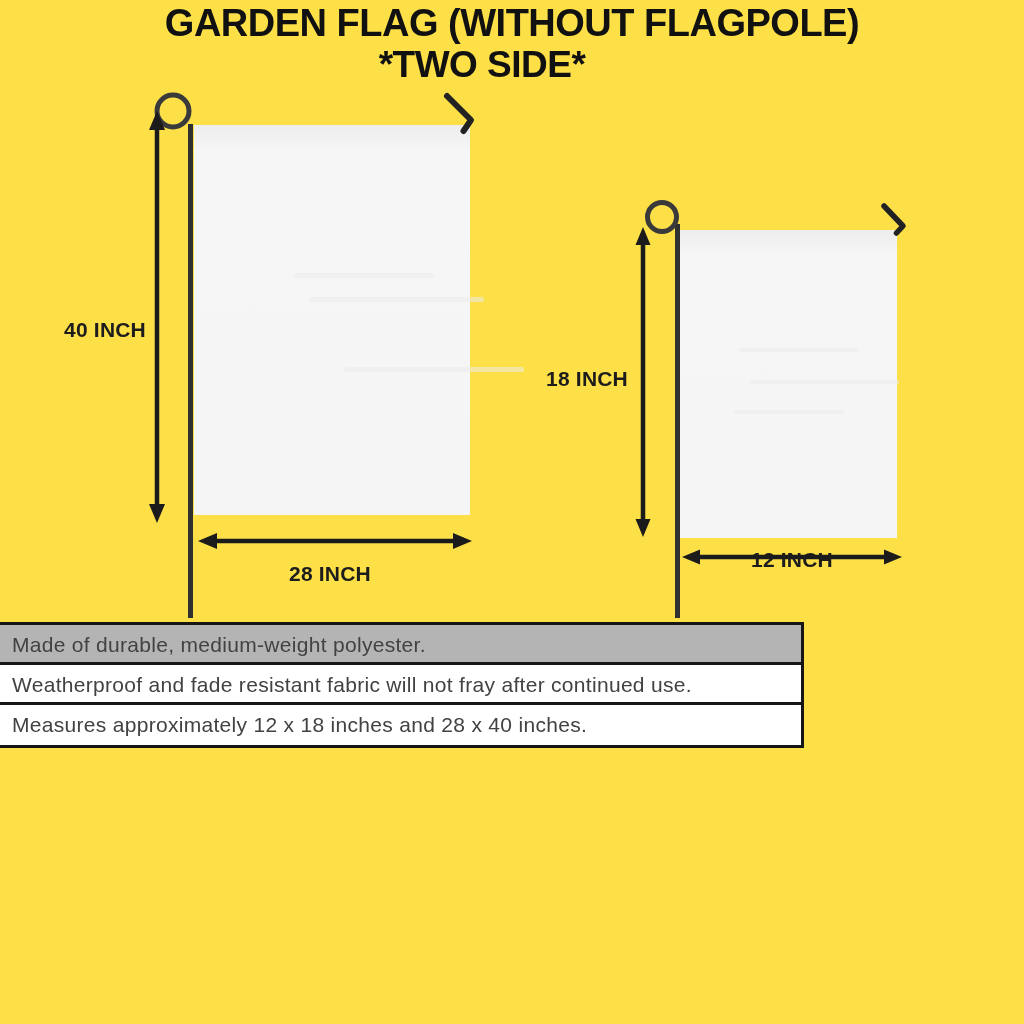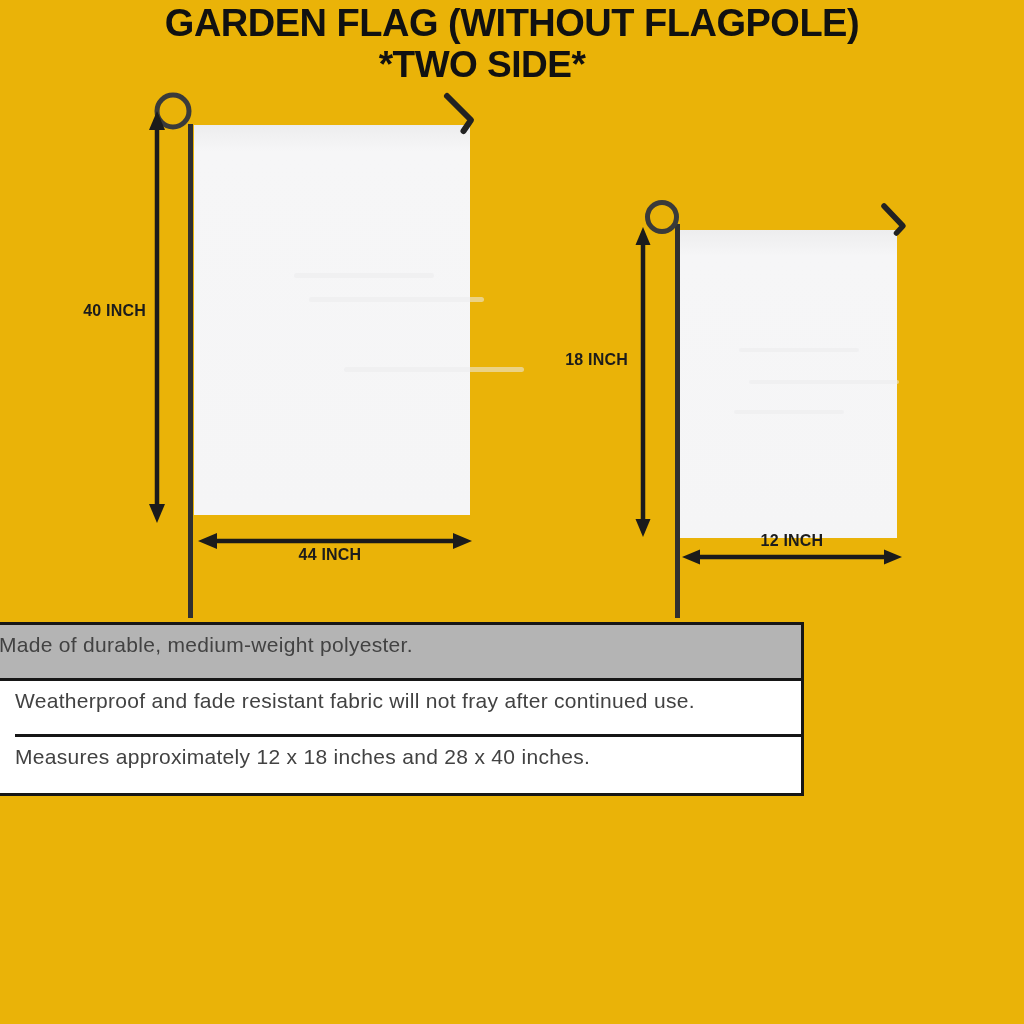--- a/index.html
+++ b/index.html
@@ -4,7 +4,7 @@
 <style>
   html,body{margin:0;padding:0;background:#ffffff;}
   .stage{
-    position:relative;width:1024px;height:1024px;background:#eab308;
+    position:relative;width:1024px;height:1024px;background:#fde047;
     overflow:hidden;font-family:"Liberation Sans",sans-serif;
   }
   

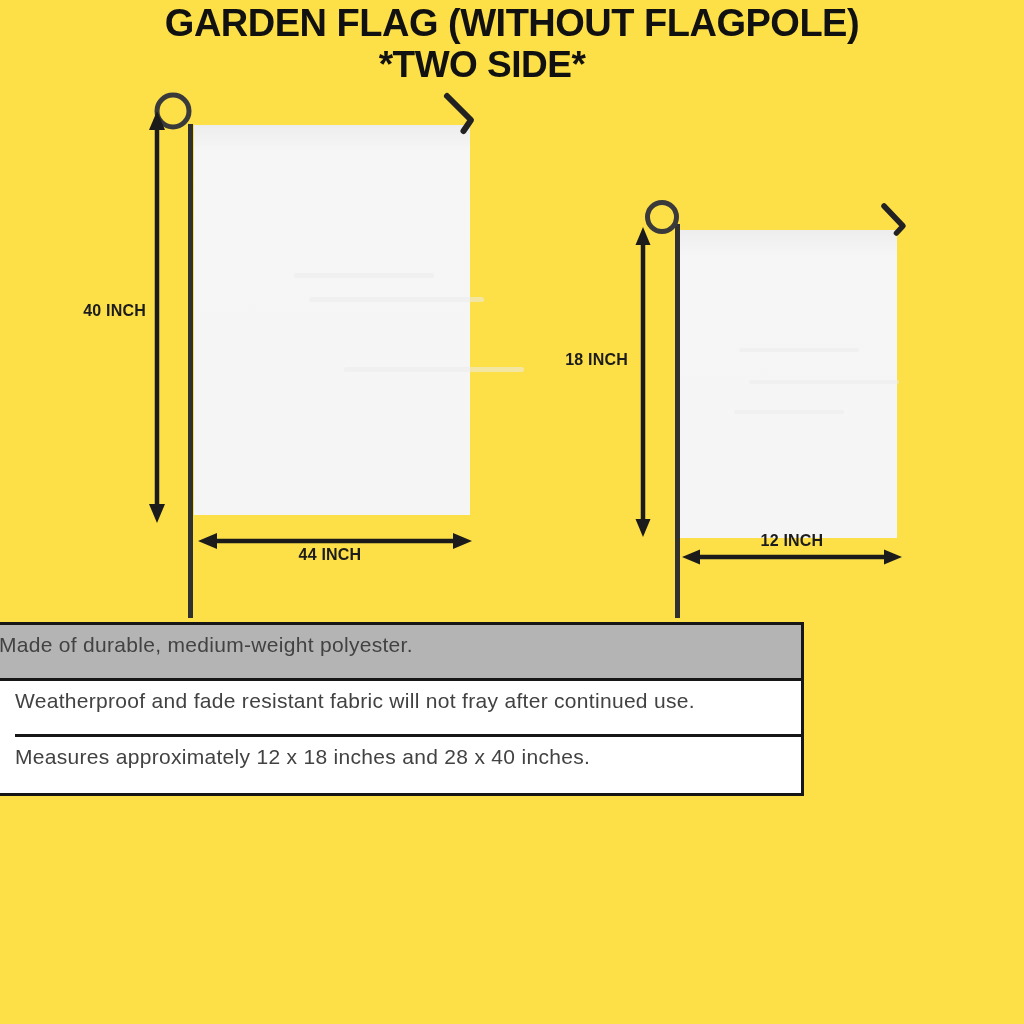--- a/index.html
+++ b/index.html
@@ -35,8 +35,8 @@
   svg.lineart{position:absolute;left:0;top:0;width:1024px;height:1024px;pointer-events:none;}
   
   .dim-label{
-    position:absolute;font-size:16px;font-weight:700;color:#1c1c1c;
-    letter-spacing:0.2px;white-space:nowrap;
+    position:absolute;font-size:21px;font-weight:700;color:#1c1c1c;
+    letter-spacing:0.2px;white-space:nowrap;margin-top:16px;
   }
   .lbl-40{left:26px;top:302px;width:120px;text-align:right;}
   .lbl-28{left:260px;top:546px;width:140px;text-align:center;}

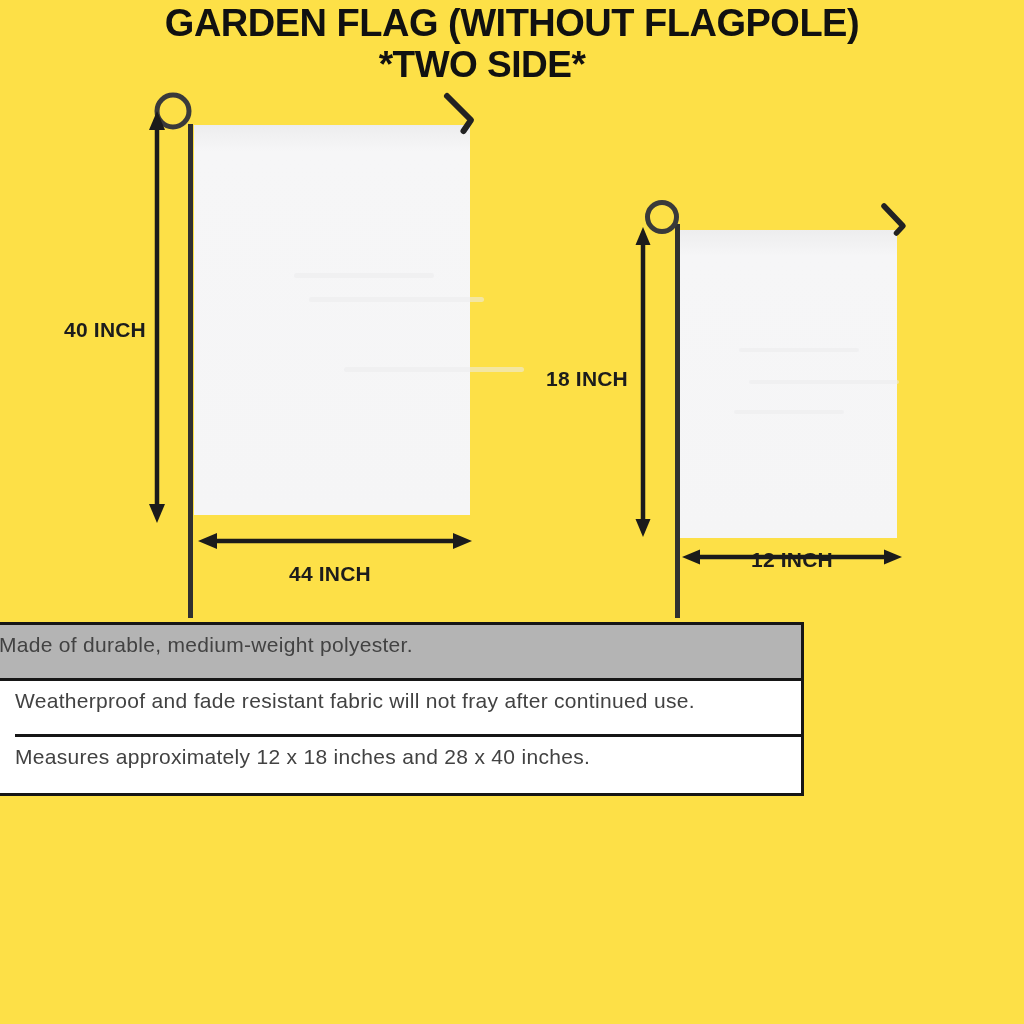--- a/index.html
+++ b/index.html
@@ -111,7 +111,7 @@
   </svg>
 
   <div class="dim-label lbl-40">40 INCH</div>
-  <div class="dim-label lbl-28">44 INCH</div>
+  <div class="dim-label lbl-28">28 INCH</div>
   <div class="dim-label lbl-18">18 INCH</div>
   <div class="dim-label lbl-12">12 INCH</div>
 

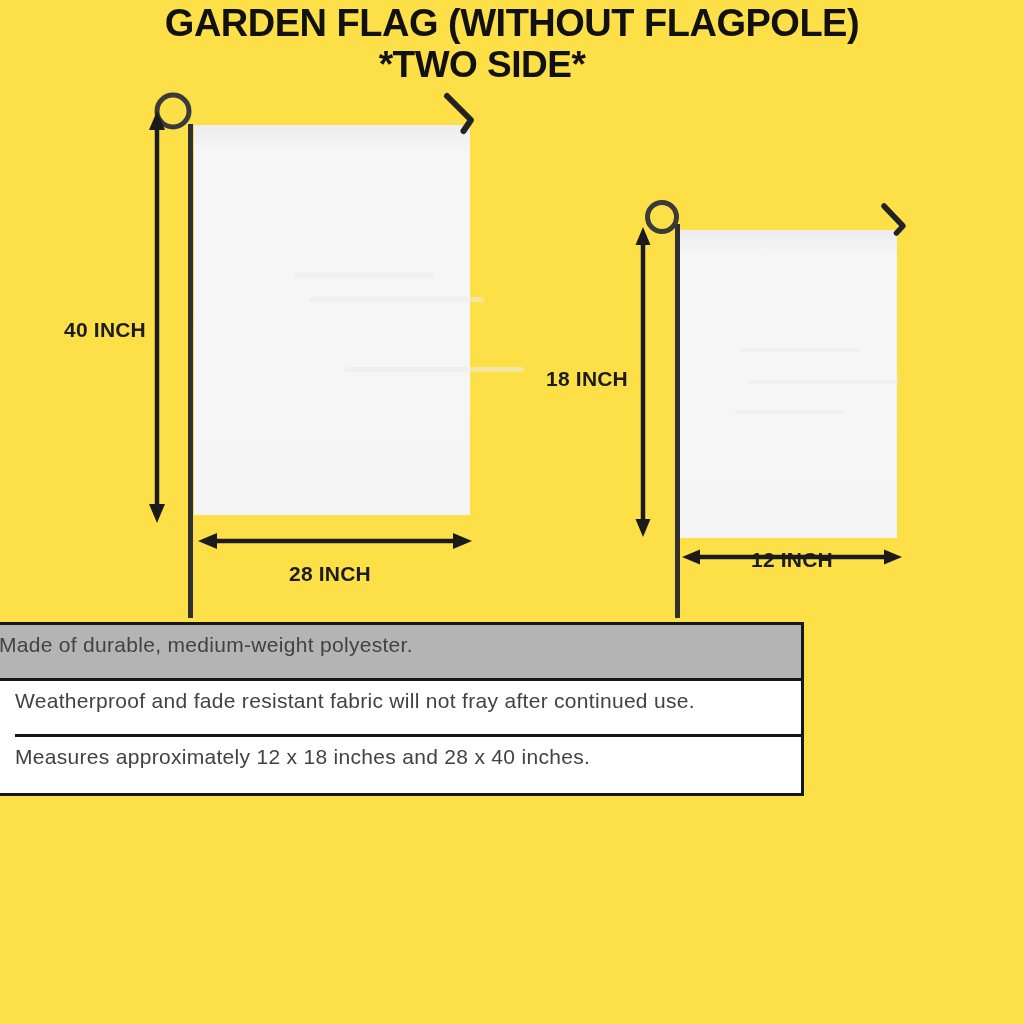--- a/index.html
+++ b/index.html
@@ -48,9 +48,9 @@
     border:3px solid #161616;background:#fff;
   }
   .spec-row{
-    height:56px;box-sizing:border-box;
+    height:40px;box-sizing:border-box;
     font-size:21px;color:#424242;letter-spacing:0.3px;
-    padding:8px 10px 0 0;overflow:hidden;
+    padding:8px 10px 0 13px;overflow:hidden;
   }
   .spec-row.shaded{background:#b4b4b4;}
   .spec-row.plain{background:#ffffff;margin-left:16px;}

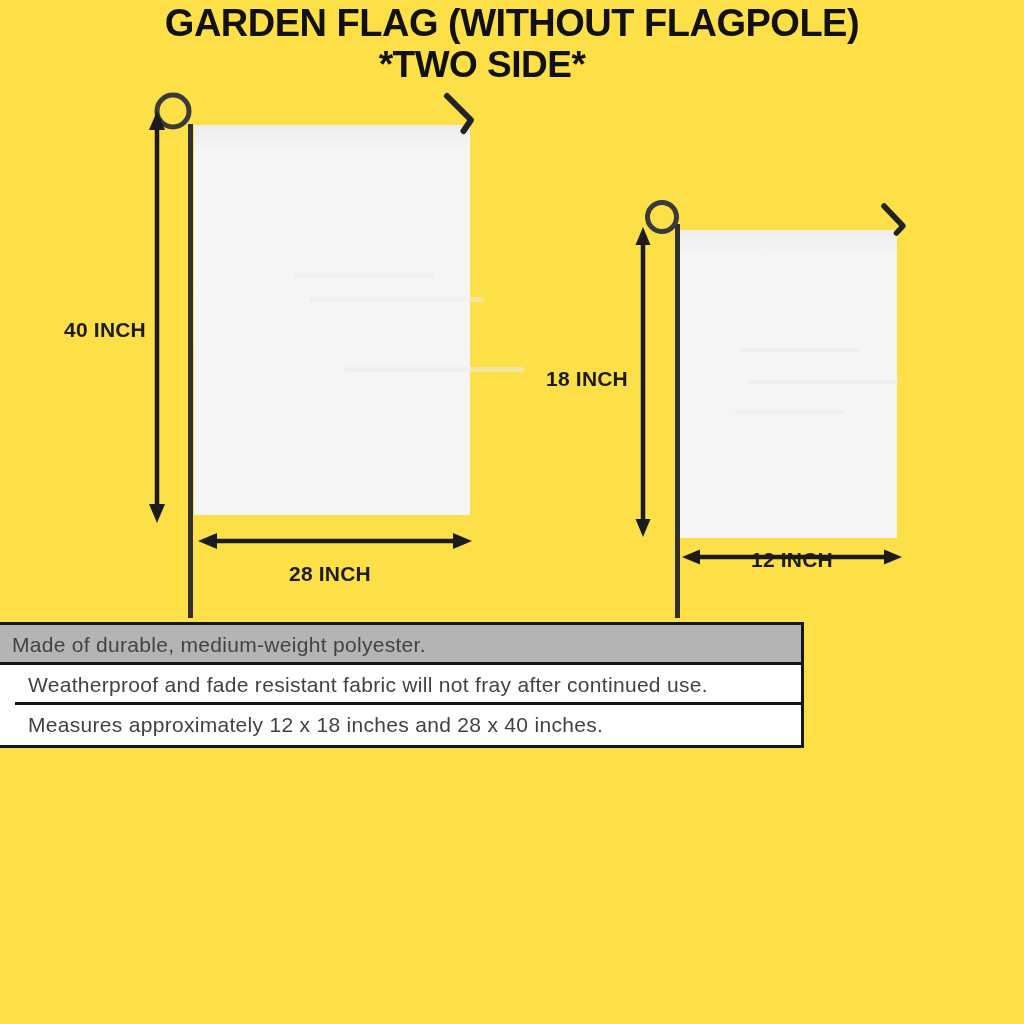--- a/index.html
+++ b/index.html
@@ -53,7 +53,7 @@
     padding:8px 10px 0 13px;overflow:hidden;
   }
   .spec-row.shaded{background:#b4b4b4;}
-  .spec-row.plain{background:#ffffff;margin-left:16px;}
+  .spec-row.plain{background:#ffffff;}
   .spec-row:not(:last-child){border-bottom:3px solid #161616;}
 </style>
 </head>

